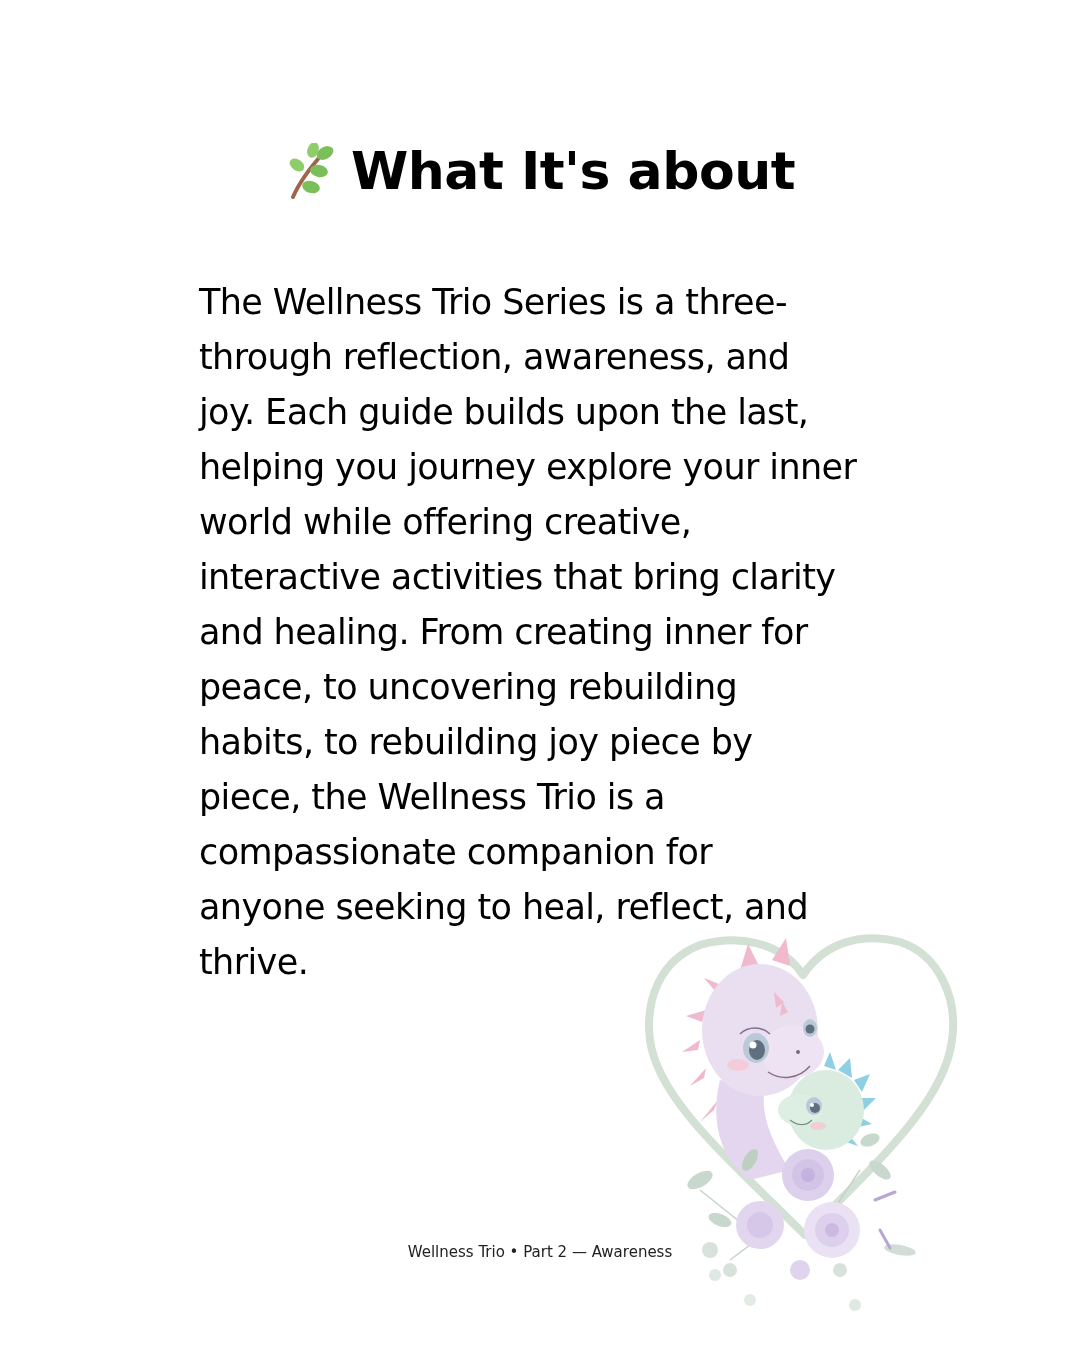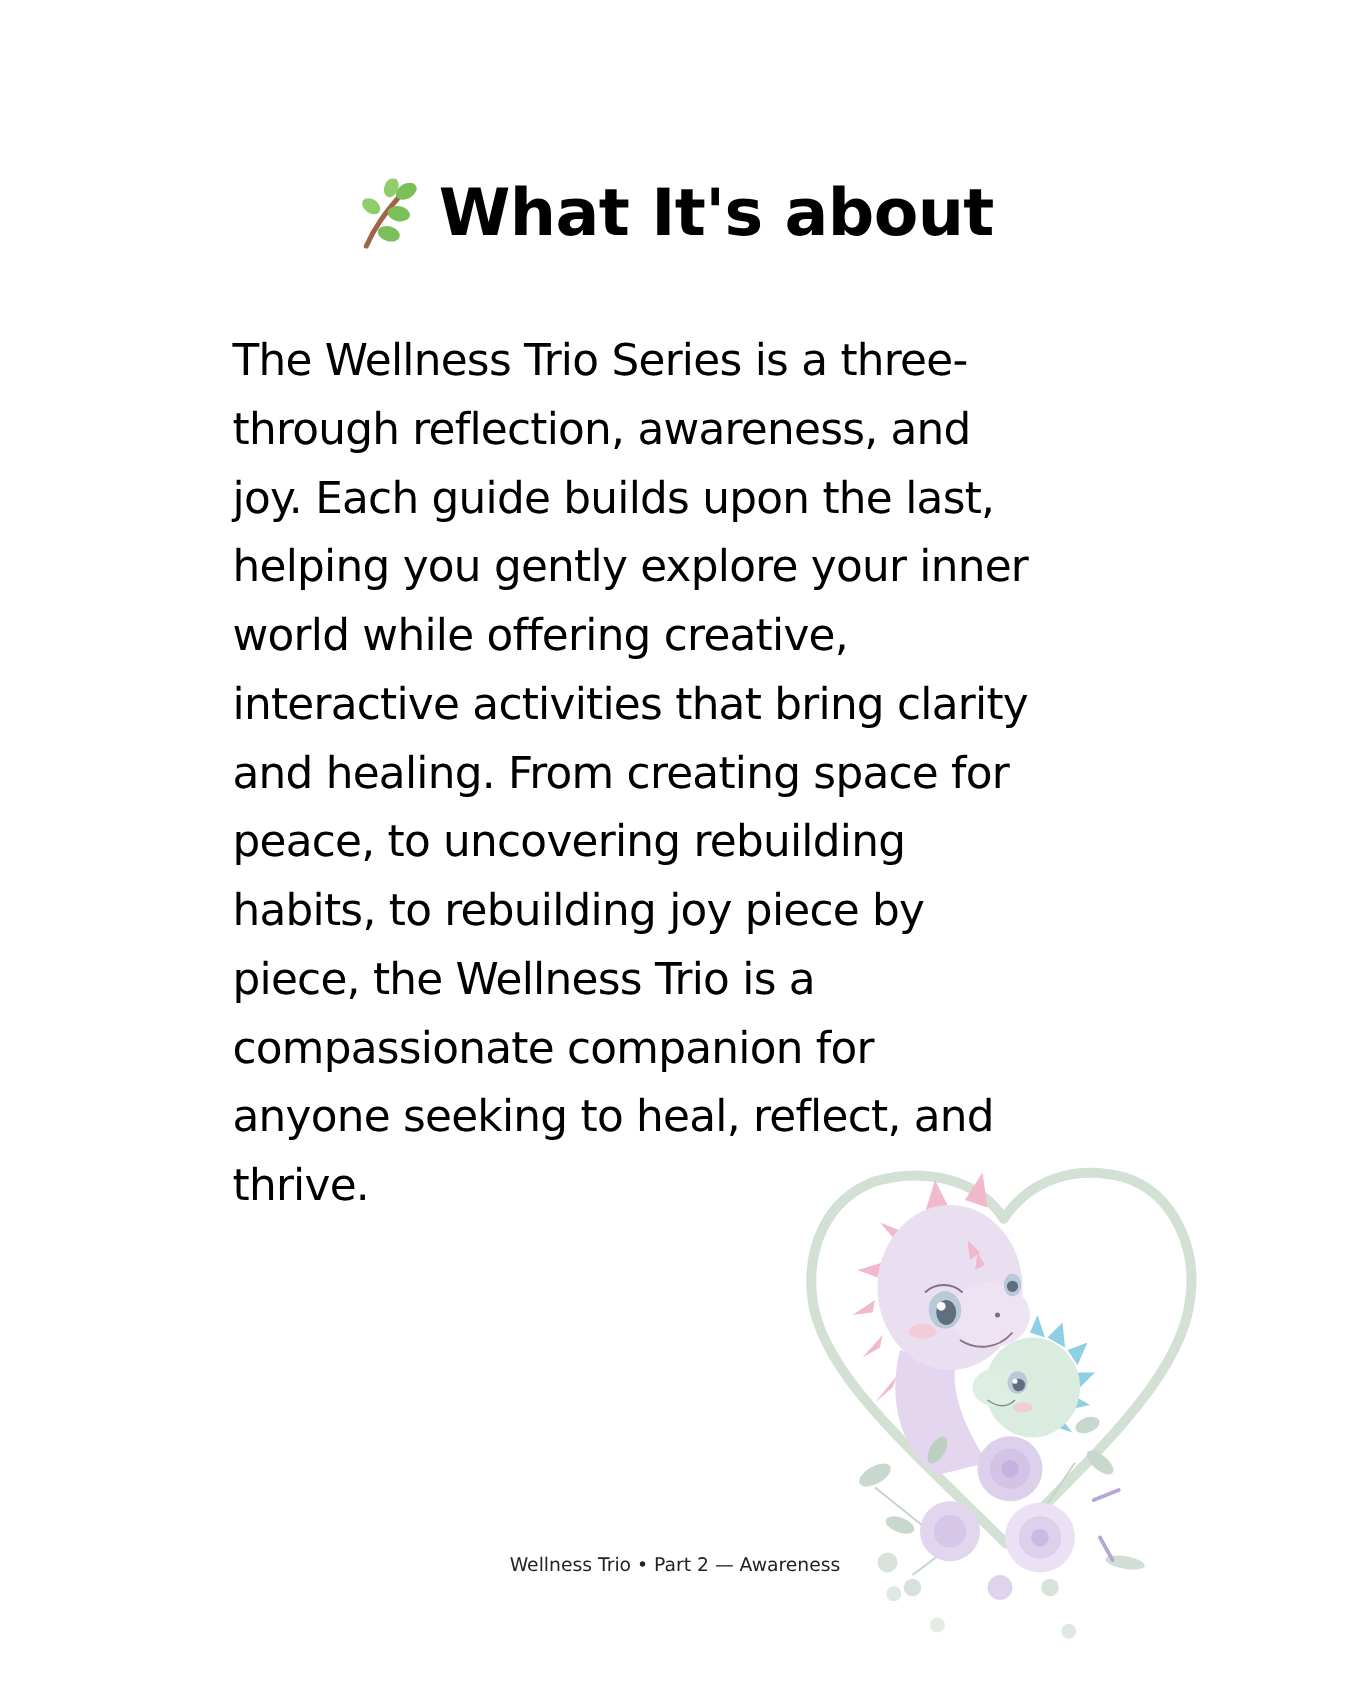--- a/index.html
+++ b/index.html
@@ -46,7 +46,7 @@
       top: 262px;
       left: 186px;
       width: 720px;
-      margin: 0;
+      margin: 13px;
       font-family: "DejaVu Sans", sans-serif;
       font-size: 35px;
       line-height: 55px;

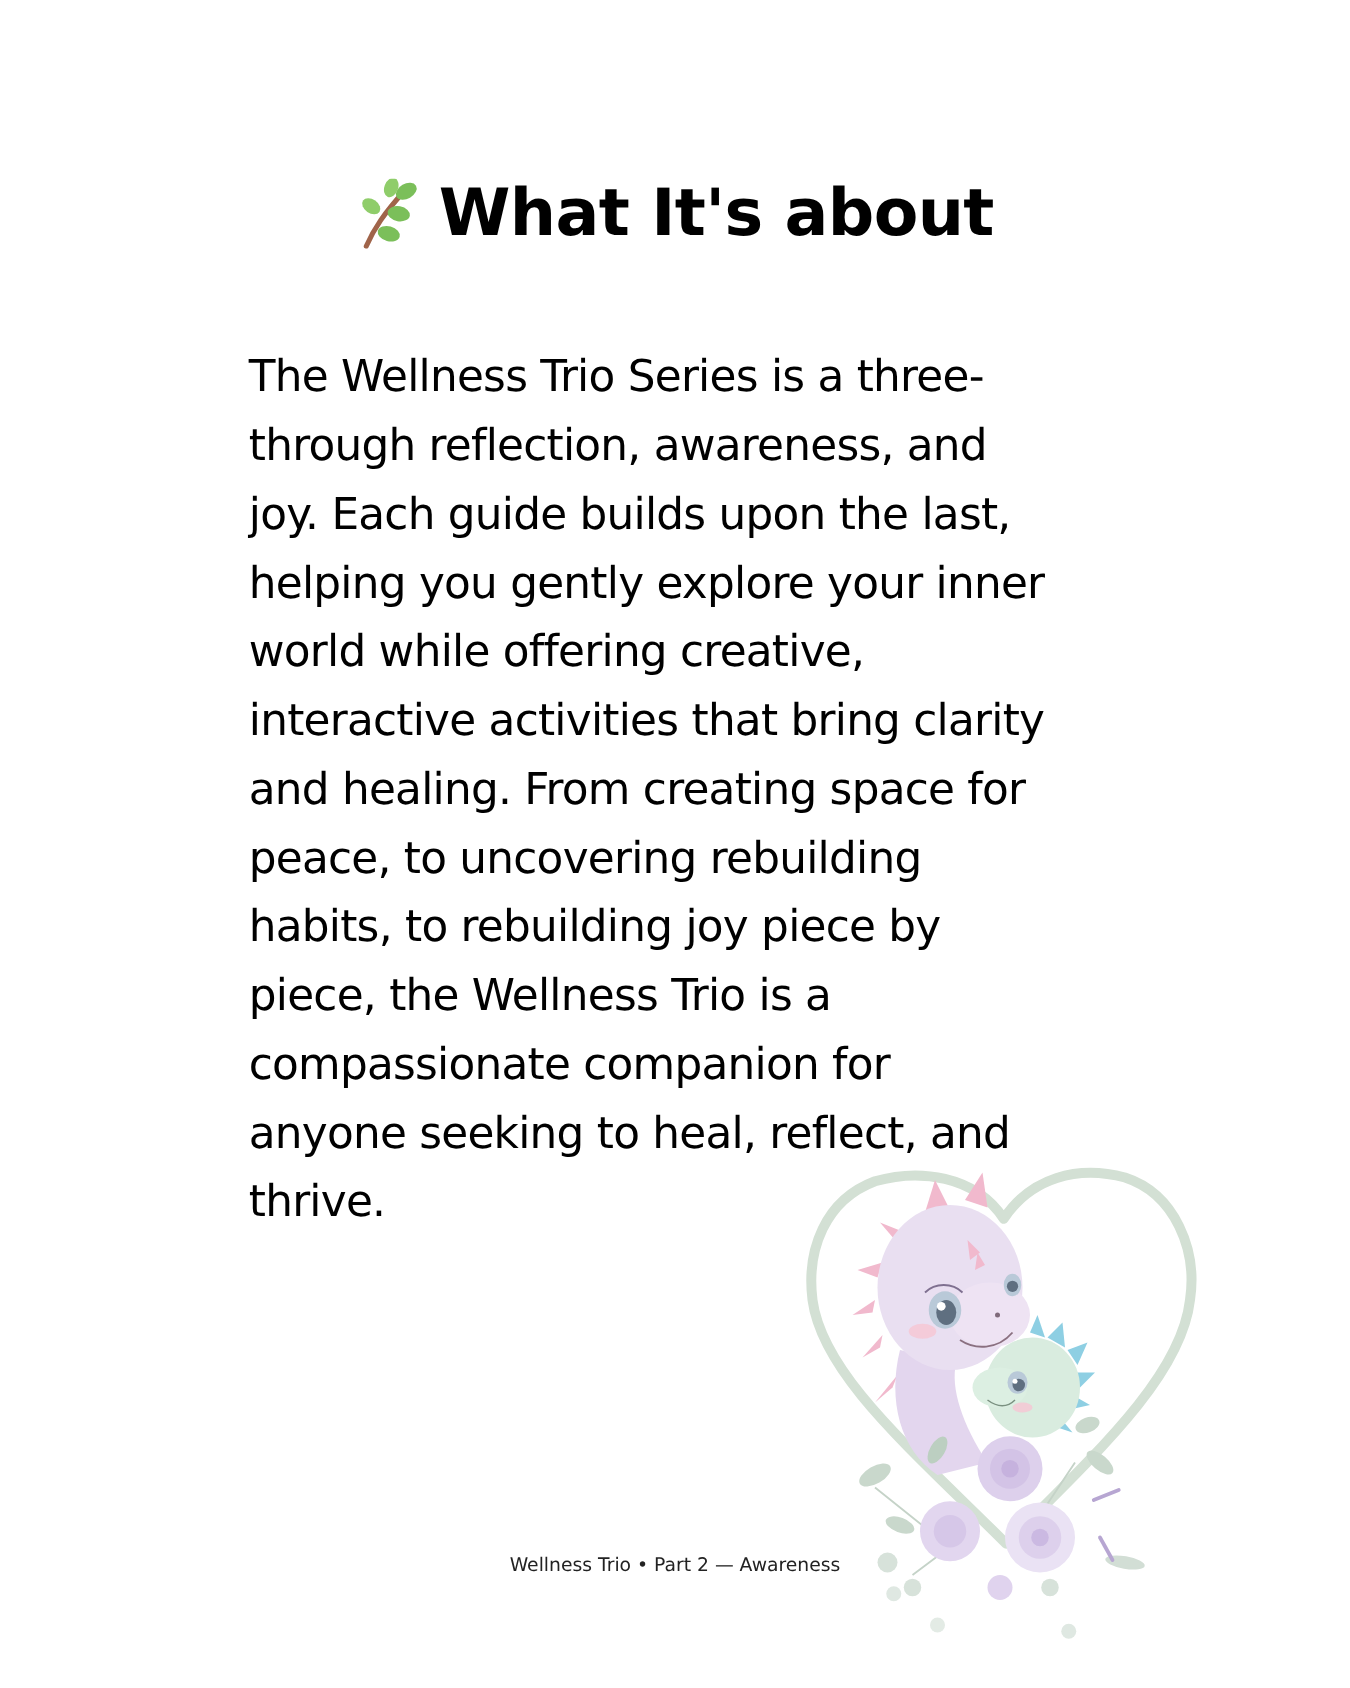--- a/index.html
+++ b/index.html
@@ -101,7 +101,7 @@
     <span class="body-line">The Wellness Trio Series is a three-</span>
     <span class="body-line">through reflection, awareness, and</span>
     <span class="body-line">joy. Each guide builds upon the last,</span>
-    <span class="body-line">helping you gently explore your inner</span>
+    <span class="body-line">helping you journey explore your inner</span>
     <span class="body-line">world while offering creative,</span>
     <span class="body-line">interactive activities that bring clarity</span>
     <span class="body-line">and healing. From creating space for</span>

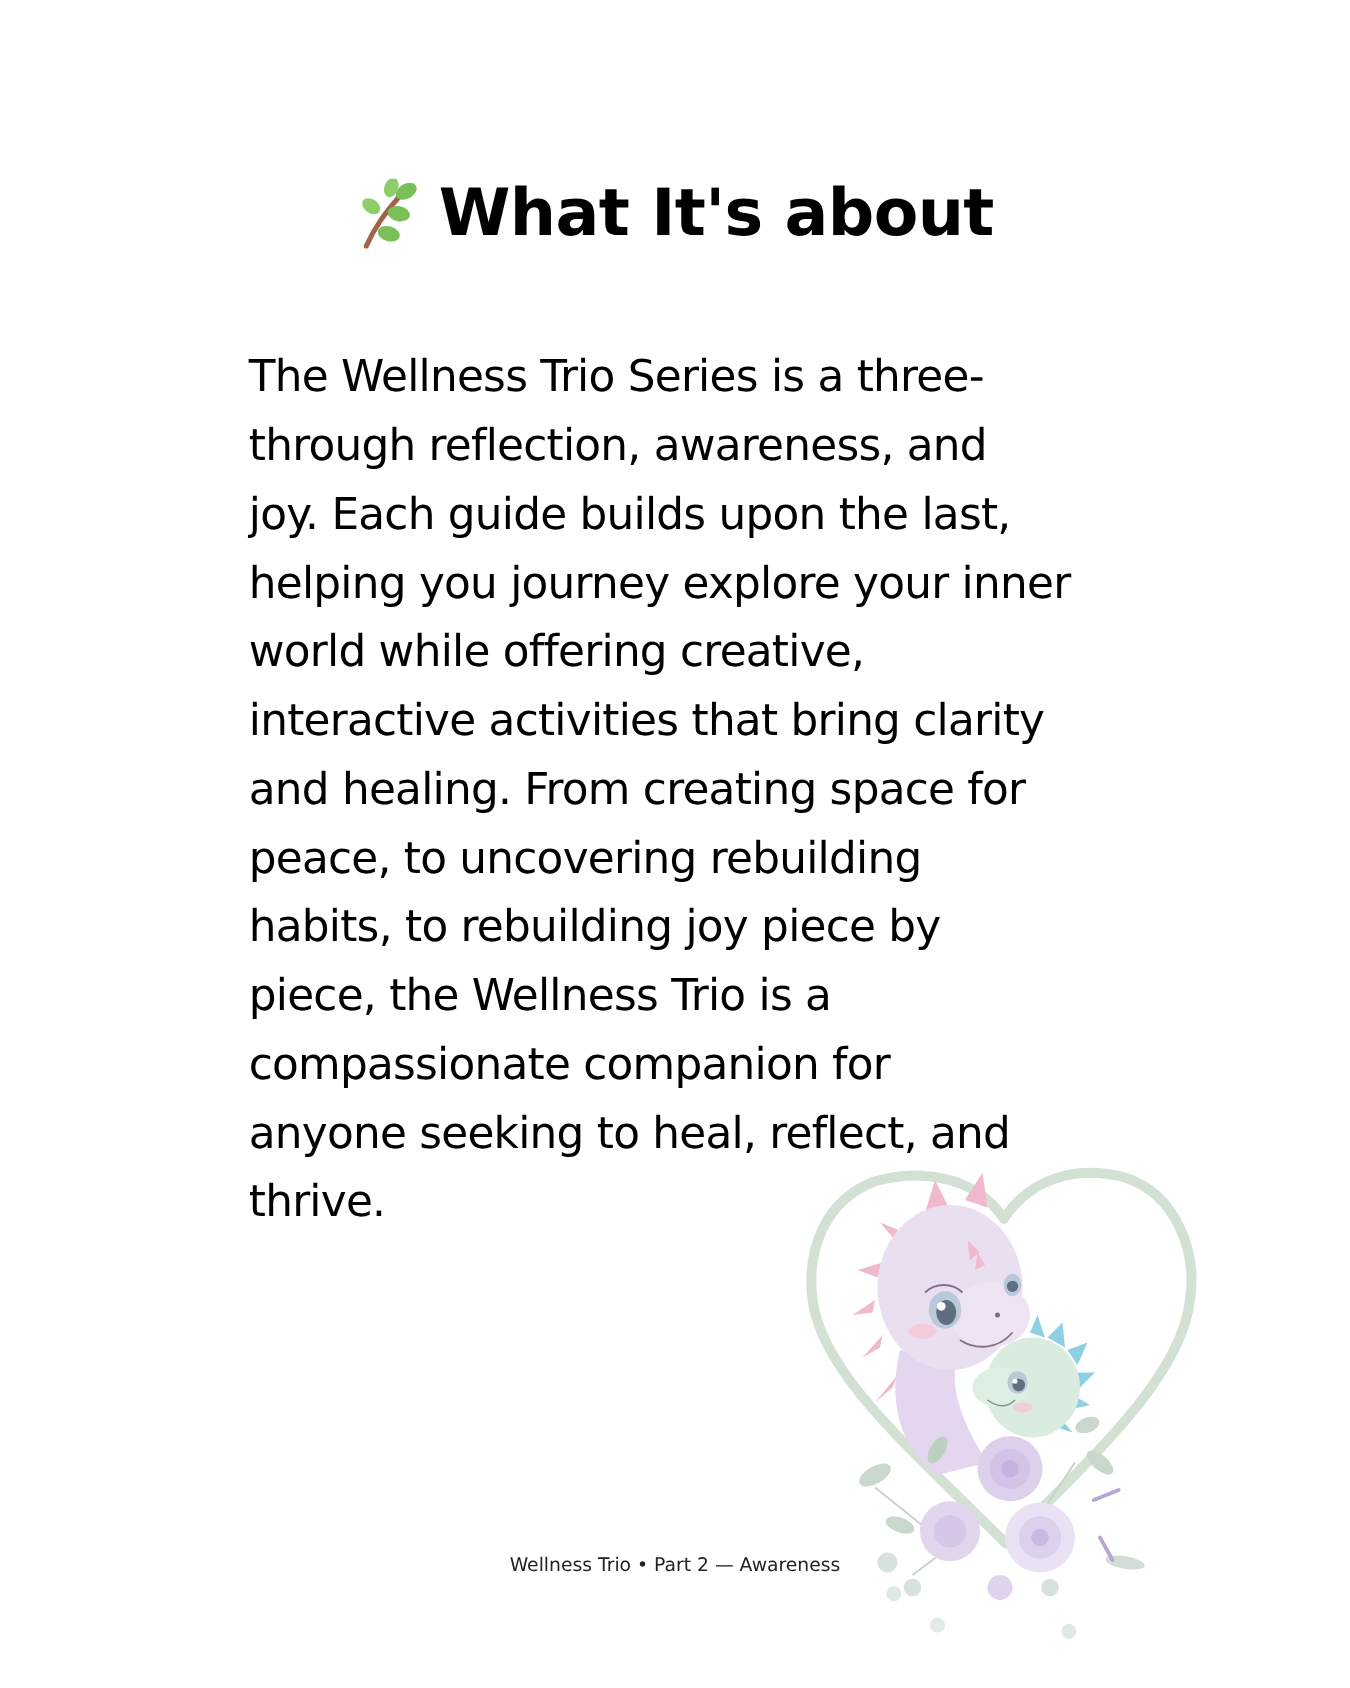--- a/index.html
+++ b/index.html
@@ -104,7 +104,7 @@
     <span class="body-line">helping you journey explore your inner</span>
     <span class="body-line">world while offering creative,</span>
     <span class="body-line">interactive activities that bring clarity</span>
-    <span class="body-line">and healing. From creating space for</span>
+    <span class="body-line">and healing. From creating inner for</span>
     <span class="body-line">peace, to uncovering rebuilding</span>
     <span class="body-line">habits, to rebuilding joy piece by</span>
     <span class="body-line">piece, the Wellness Trio is a</span>

